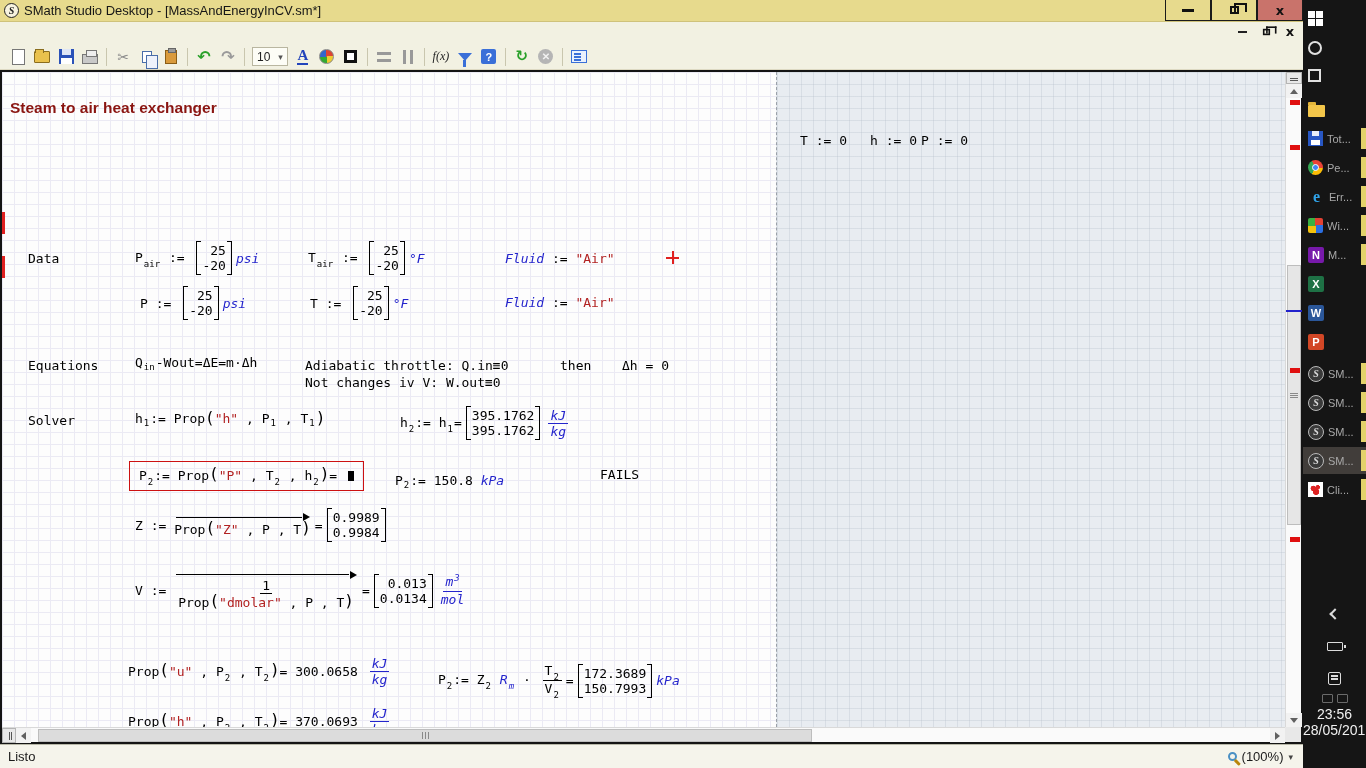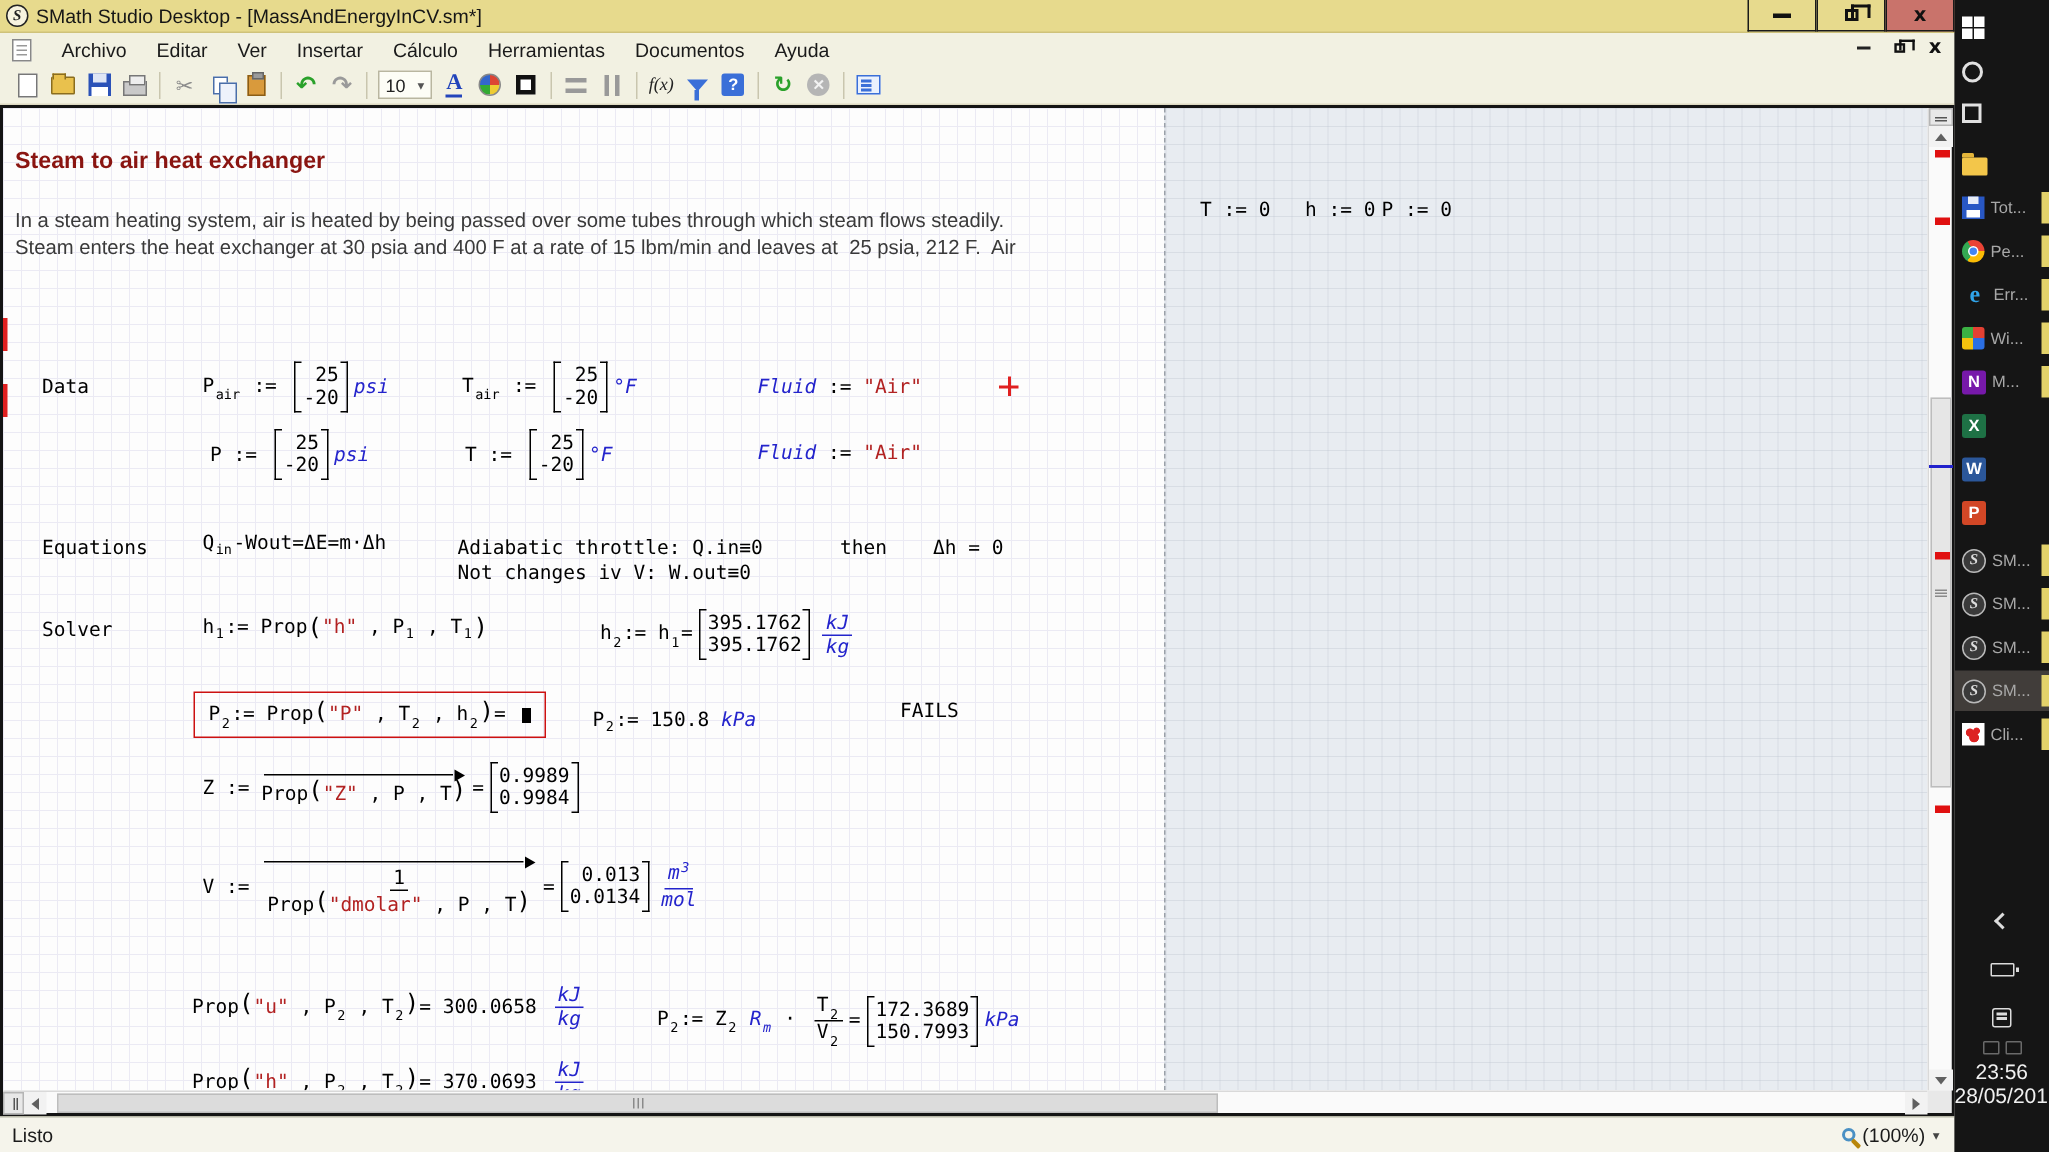--- a/index.html
+++ b/index.html
@@ -183,17 +183,6 @@
       </div>
     </div>
 
-    <div class="menubar">
-      <span class="doc-ico"></span>
-      <span class="menu-item">Archivo</span>
-      <span class="menu-item">Editar</span>
-      <span class="menu-item">Ver</span>
-      <span class="menu-item">Insertar</span>
-      <span class="menu-item">Cálculo</span>
-      <span class="menu-item">Herramientas</span>
-      <span class="menu-item">Documentos</span>
-      <span class="menu-item">Ayuda</span>
-    </div>
     <div class="mdibtns">
       <span class="mdib">
           <span style="width:9px;height:2px;background:#222"></span>

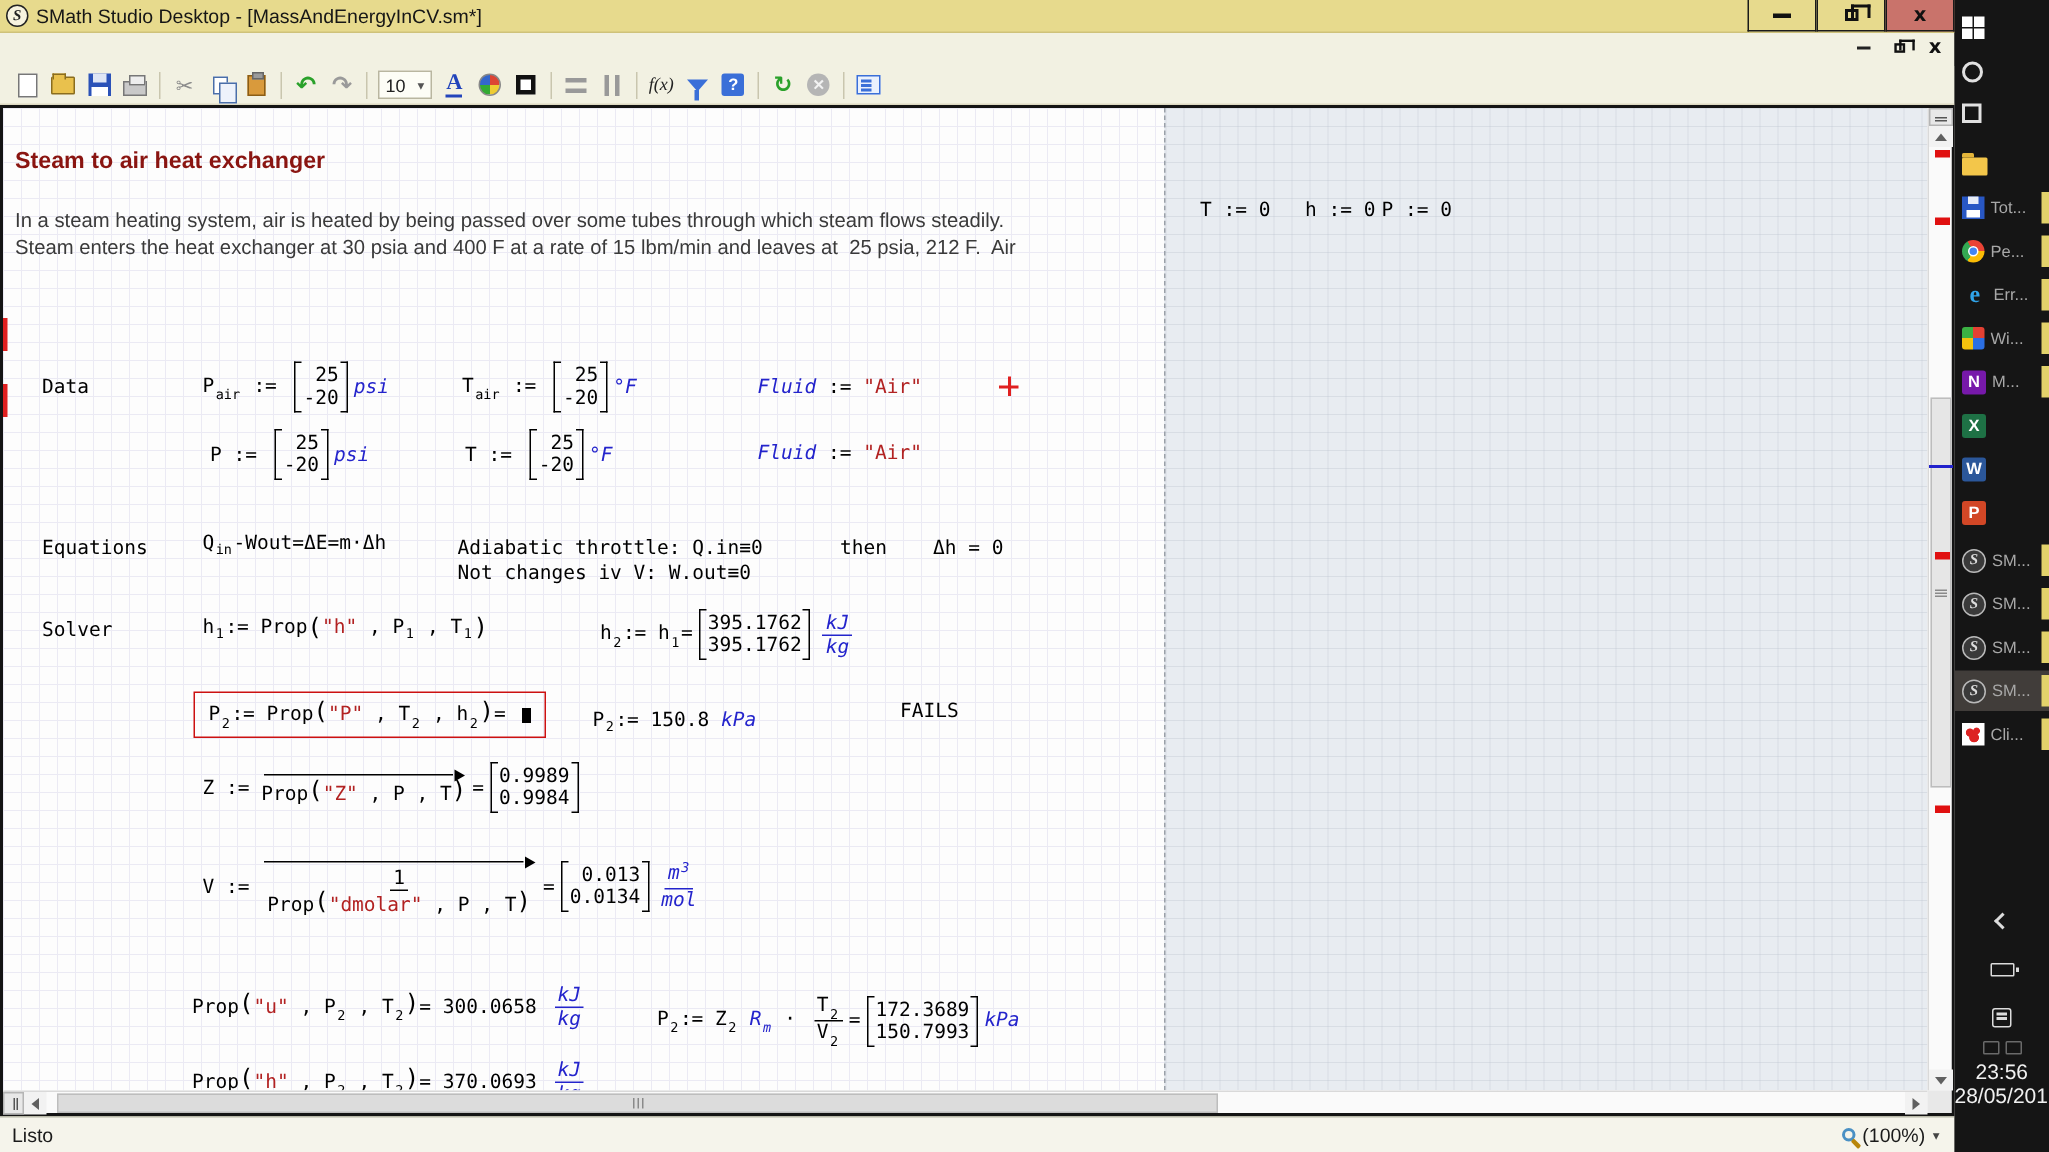--- a/index.html
+++ b/index.html
@@ -274,7 +274,6 @@
         <div class="outpage"></div>
 
         <div class="heading" style="left:8px;top:27px">Steam to air heat exchanger</div>
-        <div class="ptext" style="left:8px;top:66px">In a steam heating system, air is heated by being passed over some tubes through which steam flows steadily.</div>
         <div class="ptext" style="left:8px;top:84px">Steam enters the heat exchanger at 30 psia and 400 F at a rate of 15 lbm/min and leaves at  25 psia, 212 F.  Air</div>
 
         <div class="redtick" style="top:140px;height:22px"></div>

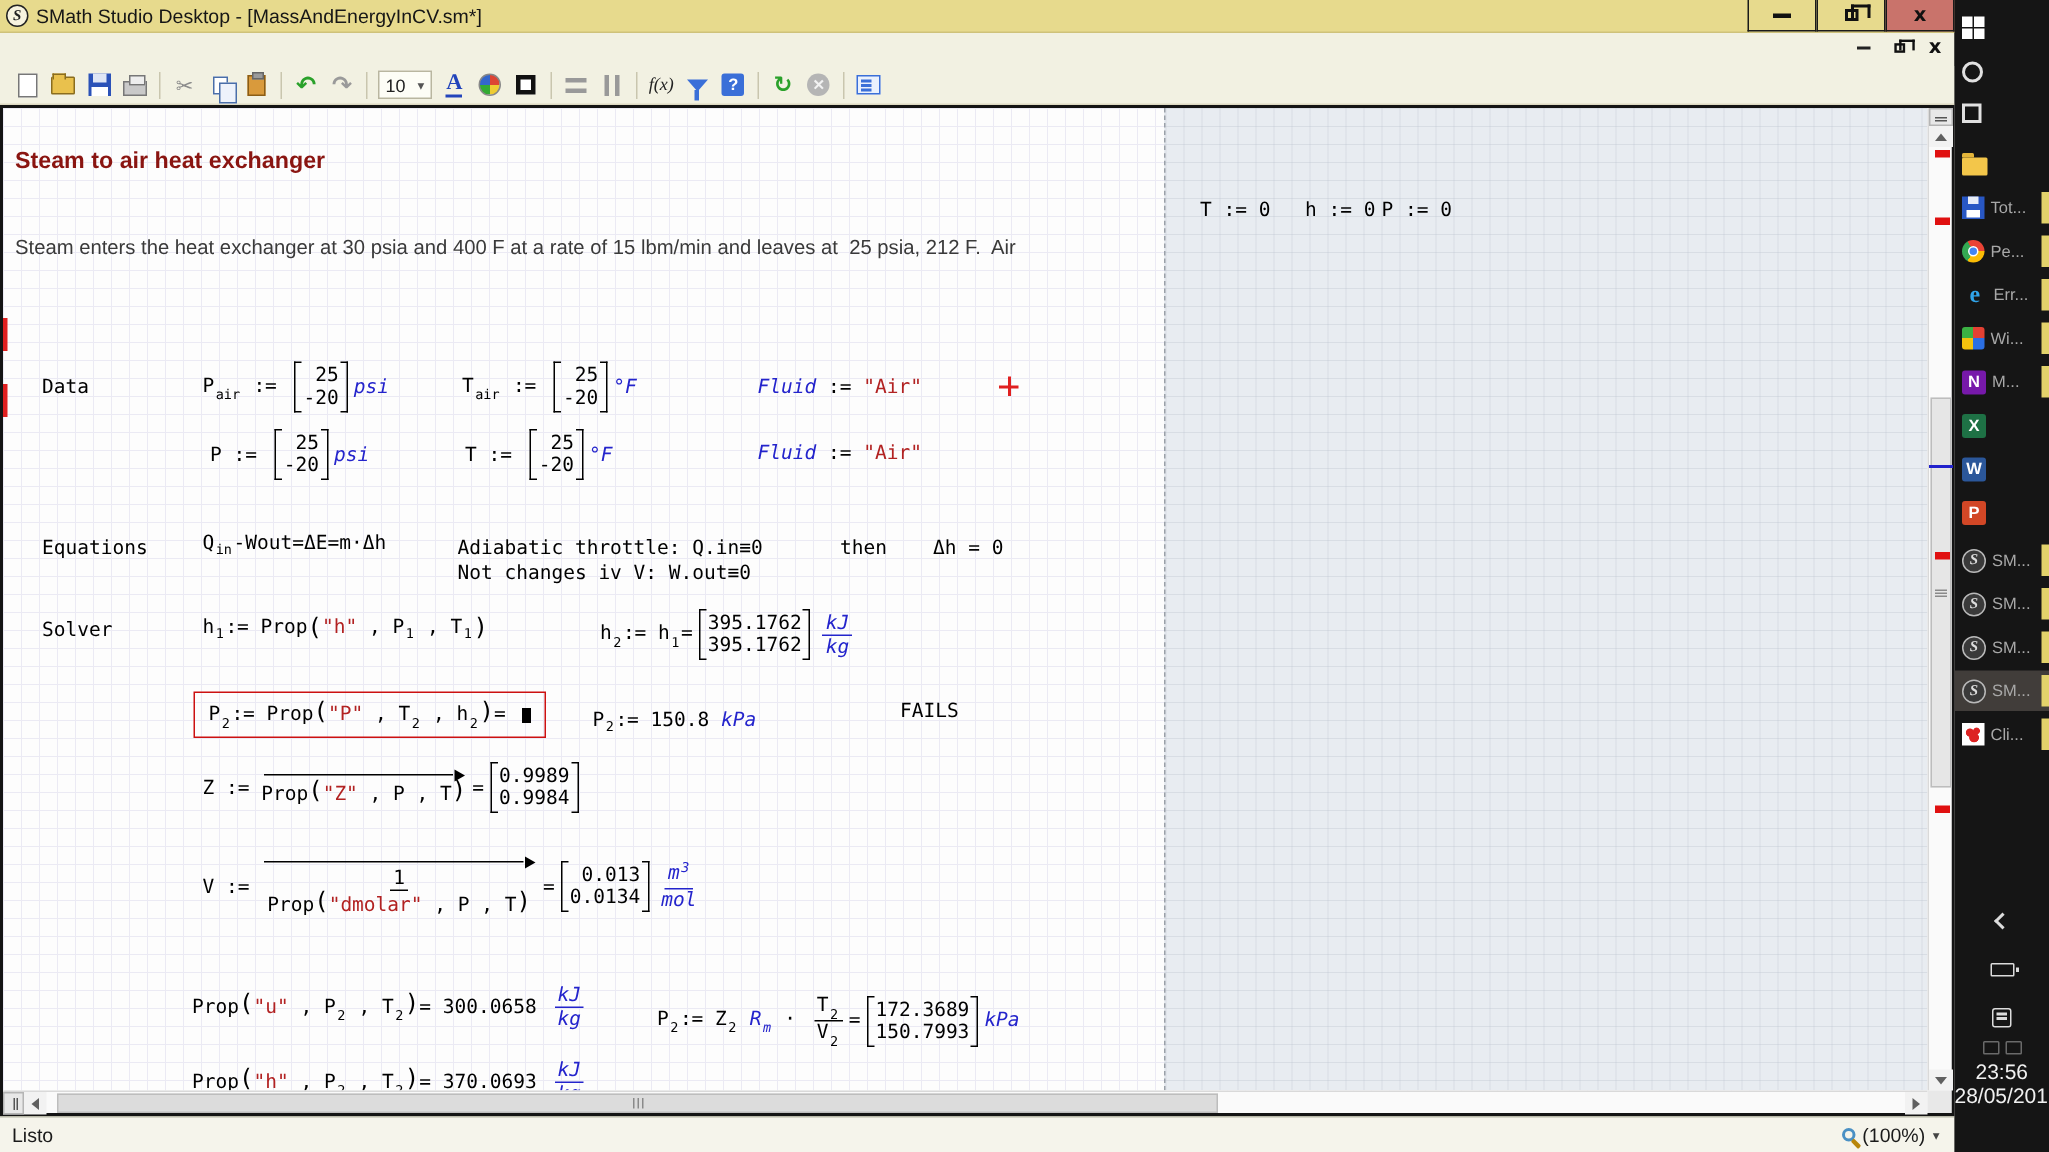--- a/index.html
+++ b/index.html
@@ -274,7 +274,6 @@
         <div class="outpage"></div>
 
         <div class="heading" style="left:8px;top:27px">Steam to air heat exchanger</div>
-        <div class="ptext" style="left:8px;top:84px">Steam enters the heat exchanger at 30 psia and 400 F at a rate of 15 lbm/min and leaves at  25 psia, 212 F.  Air</div>
 
         <div class="redtick" style="top:140px;height:22px"></div>
         <div class="redtick" style="top:184px;height:22px"></div>

